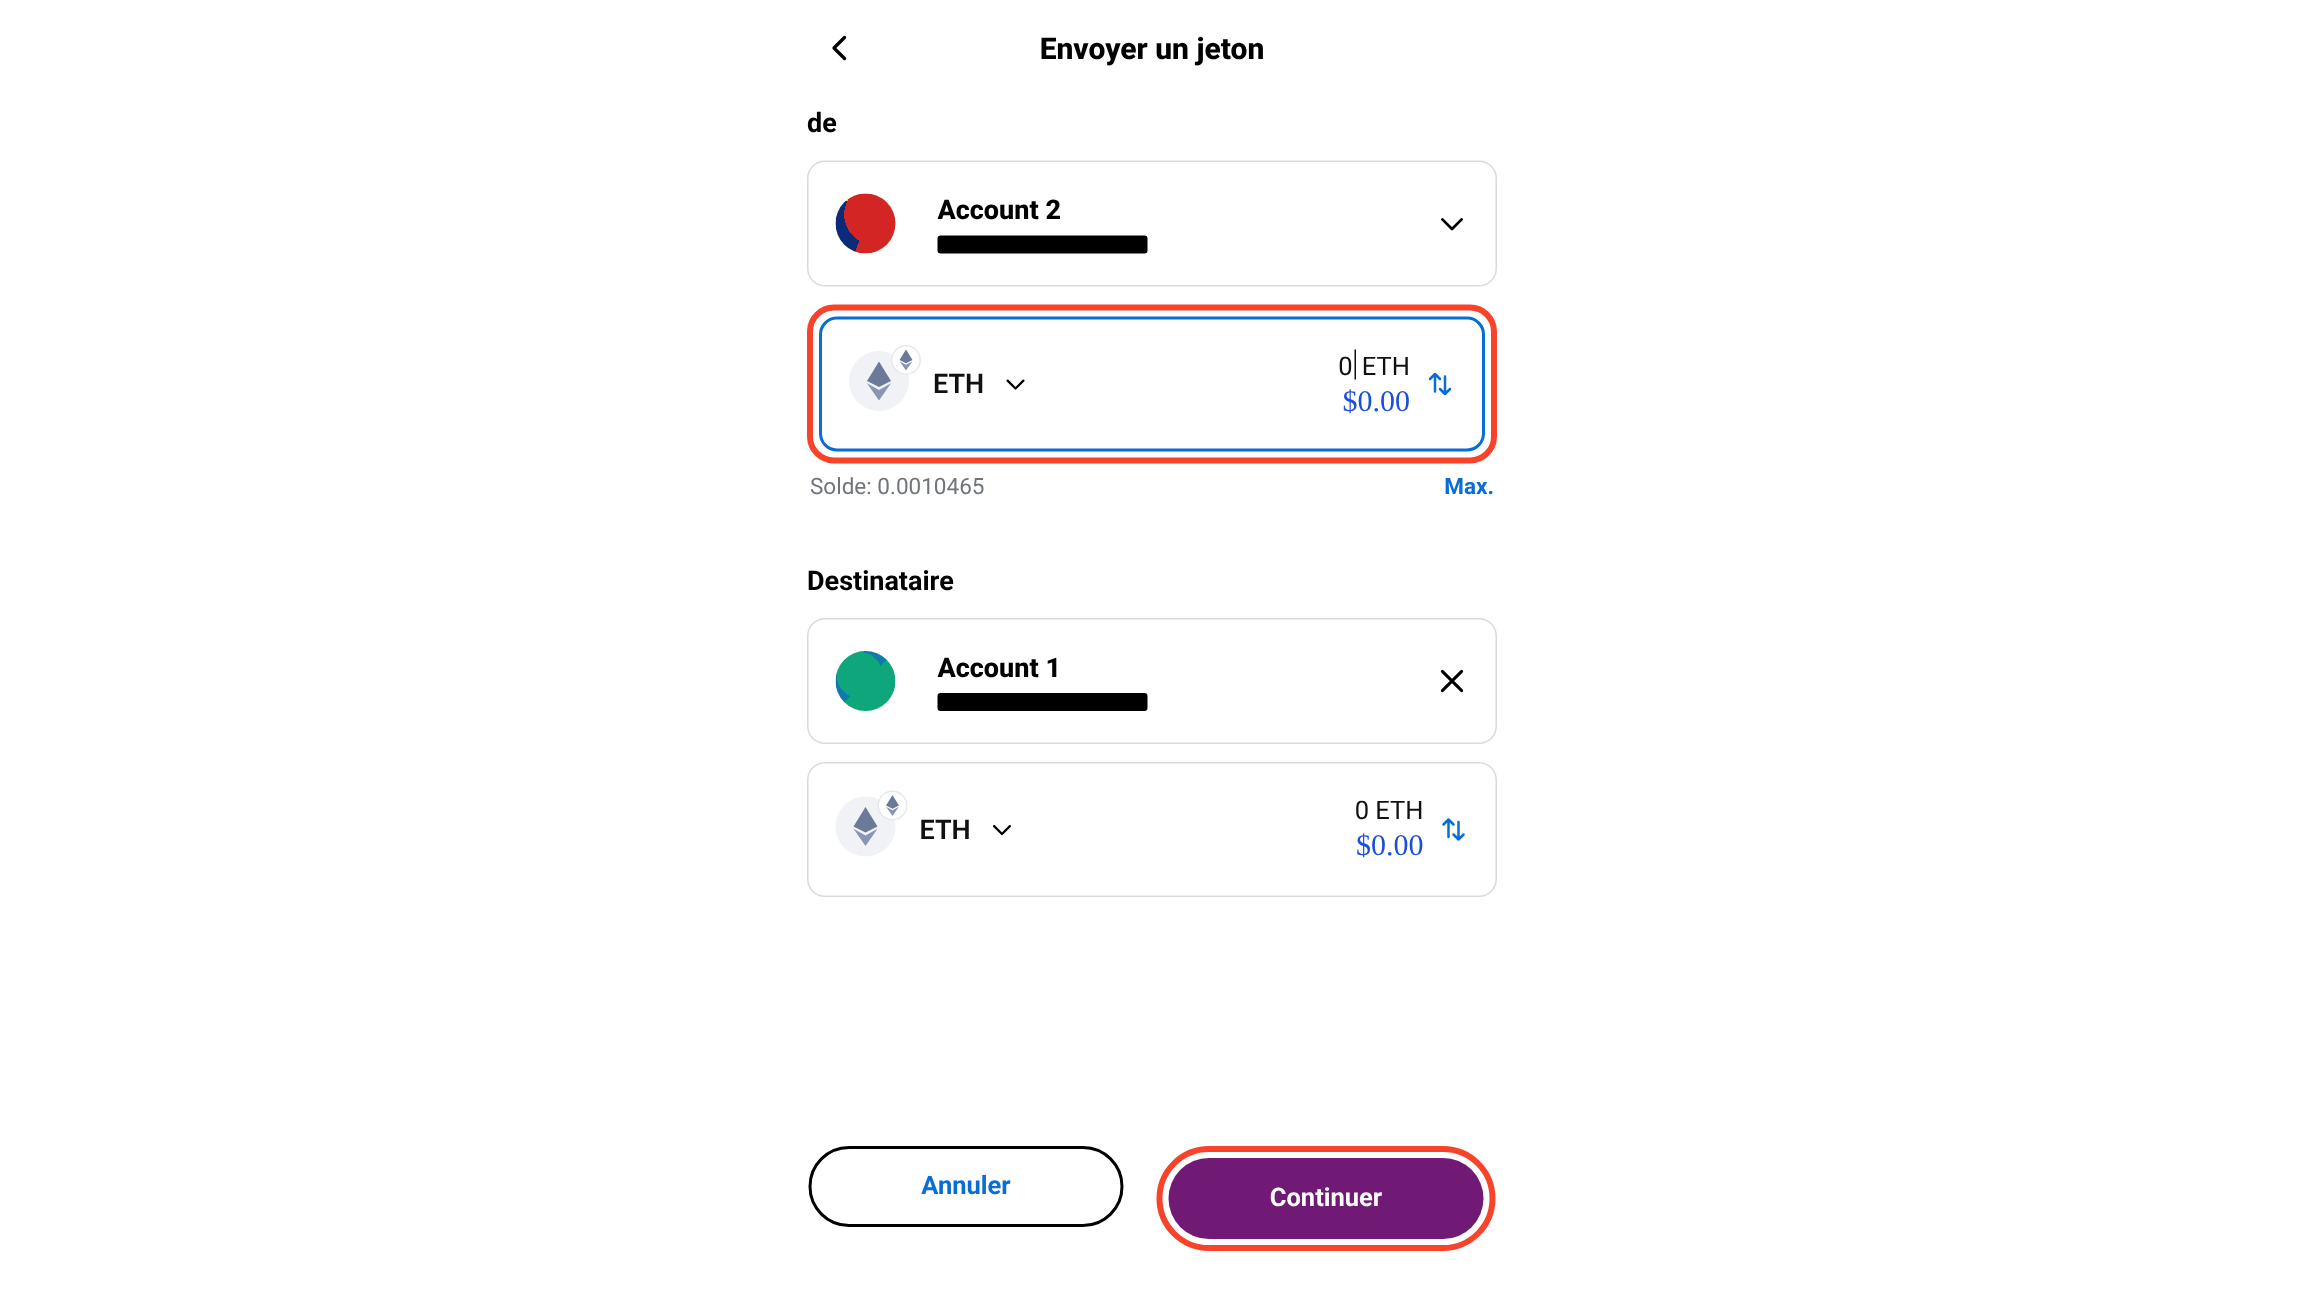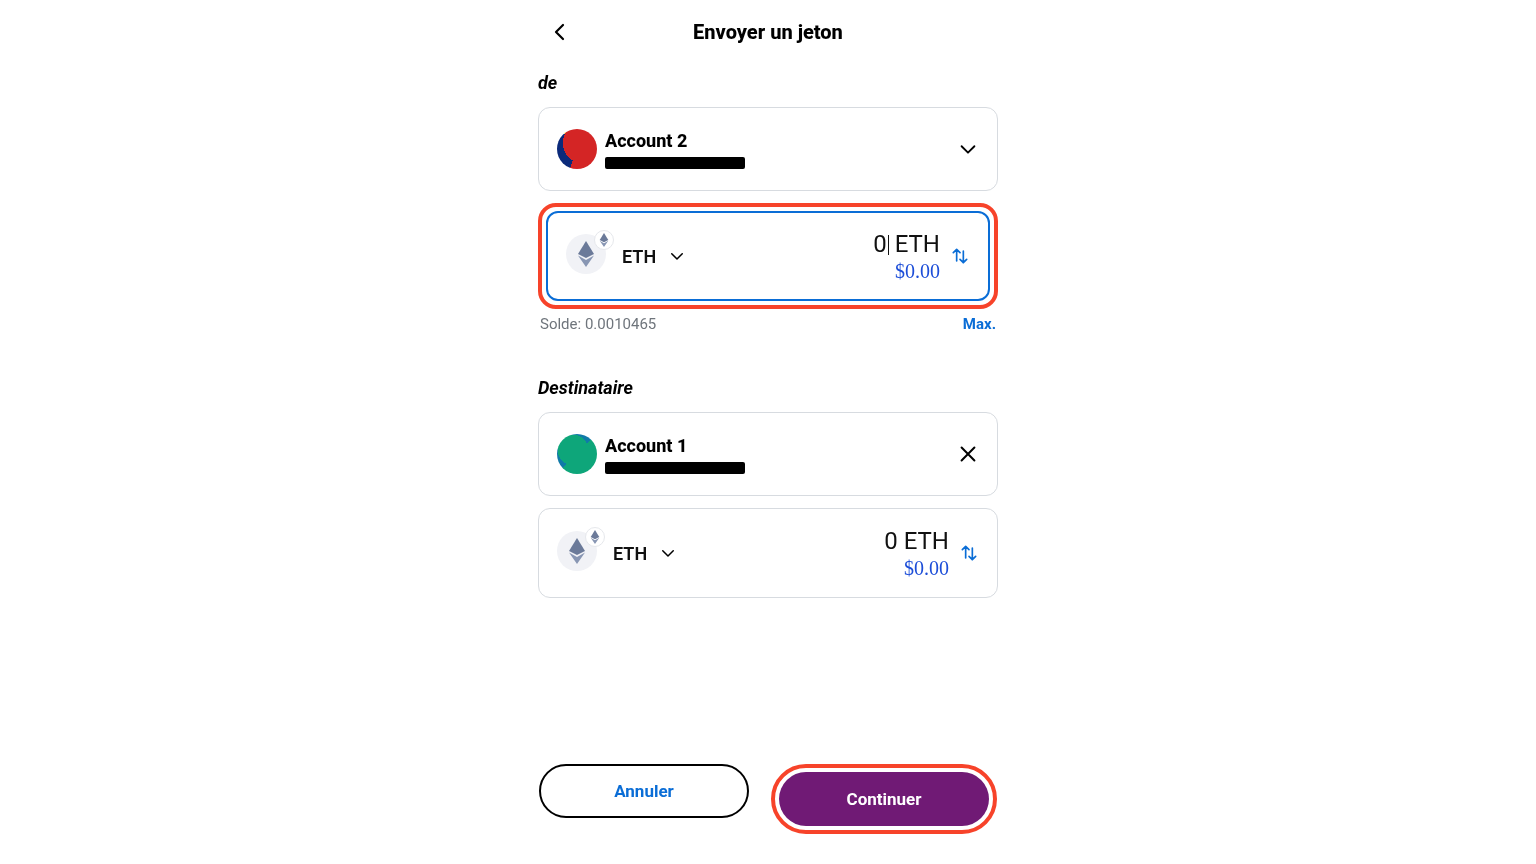--- a/index.html
+++ b/index.html
@@ -41,7 +41,6 @@
     color: #000;
     margin-bottom: 14px;
     margin-top: 6px;
-    font-style: italic;
   }
   .card {
     border: 1px solid #d7dbe0;

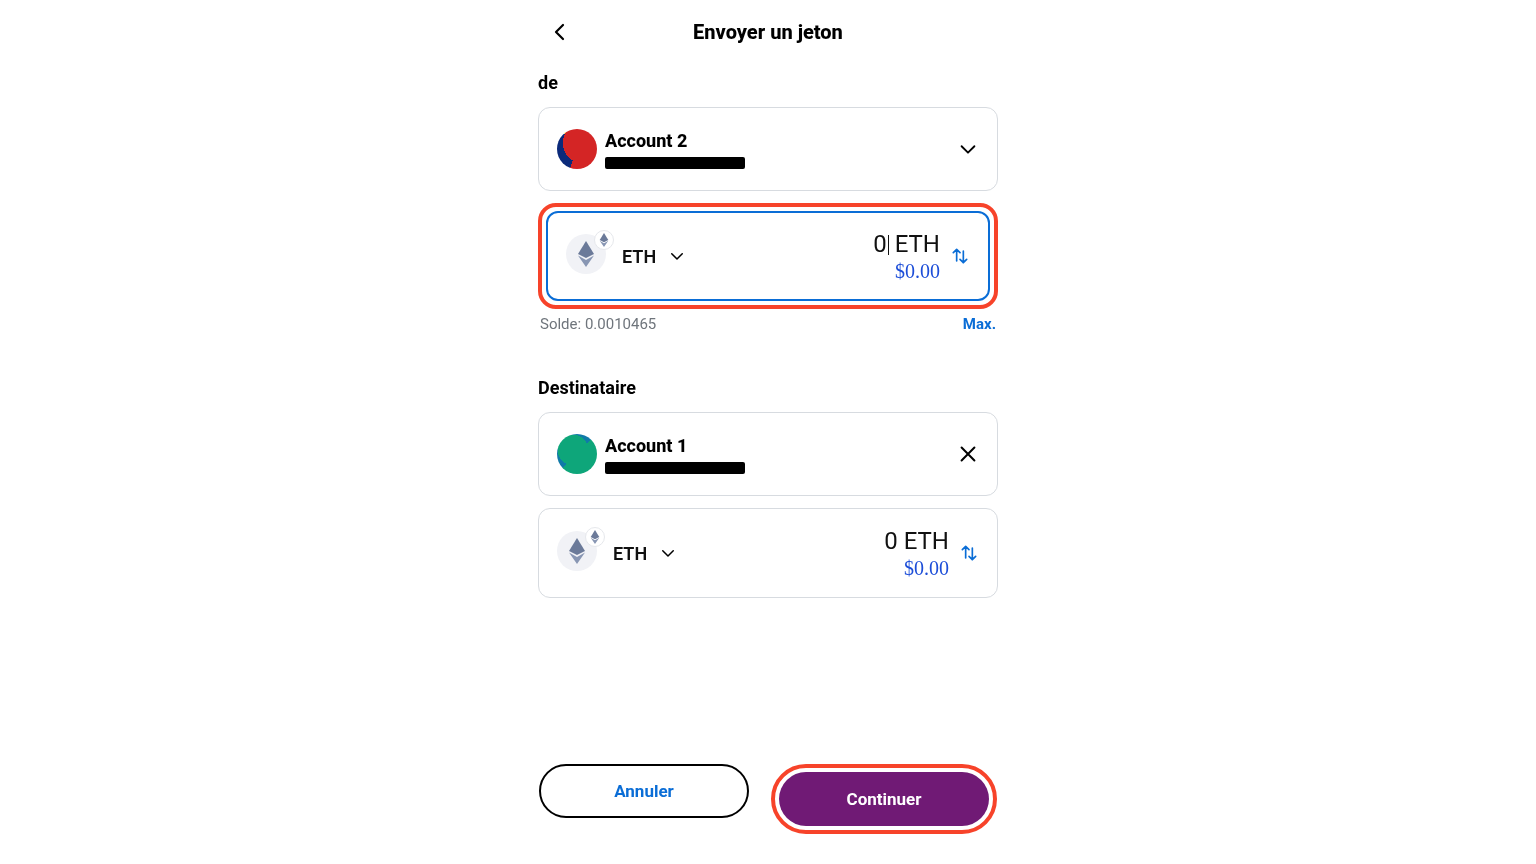--- a/index.html
+++ b/index.html
@@ -48,7 +48,7 @@
     padding: 14px 18px;
     display: flex;
     align-items: center;
-    gap: 8px;
+    gap: 28px;
     margin-bottom: 12px;
   }
   .card.account {

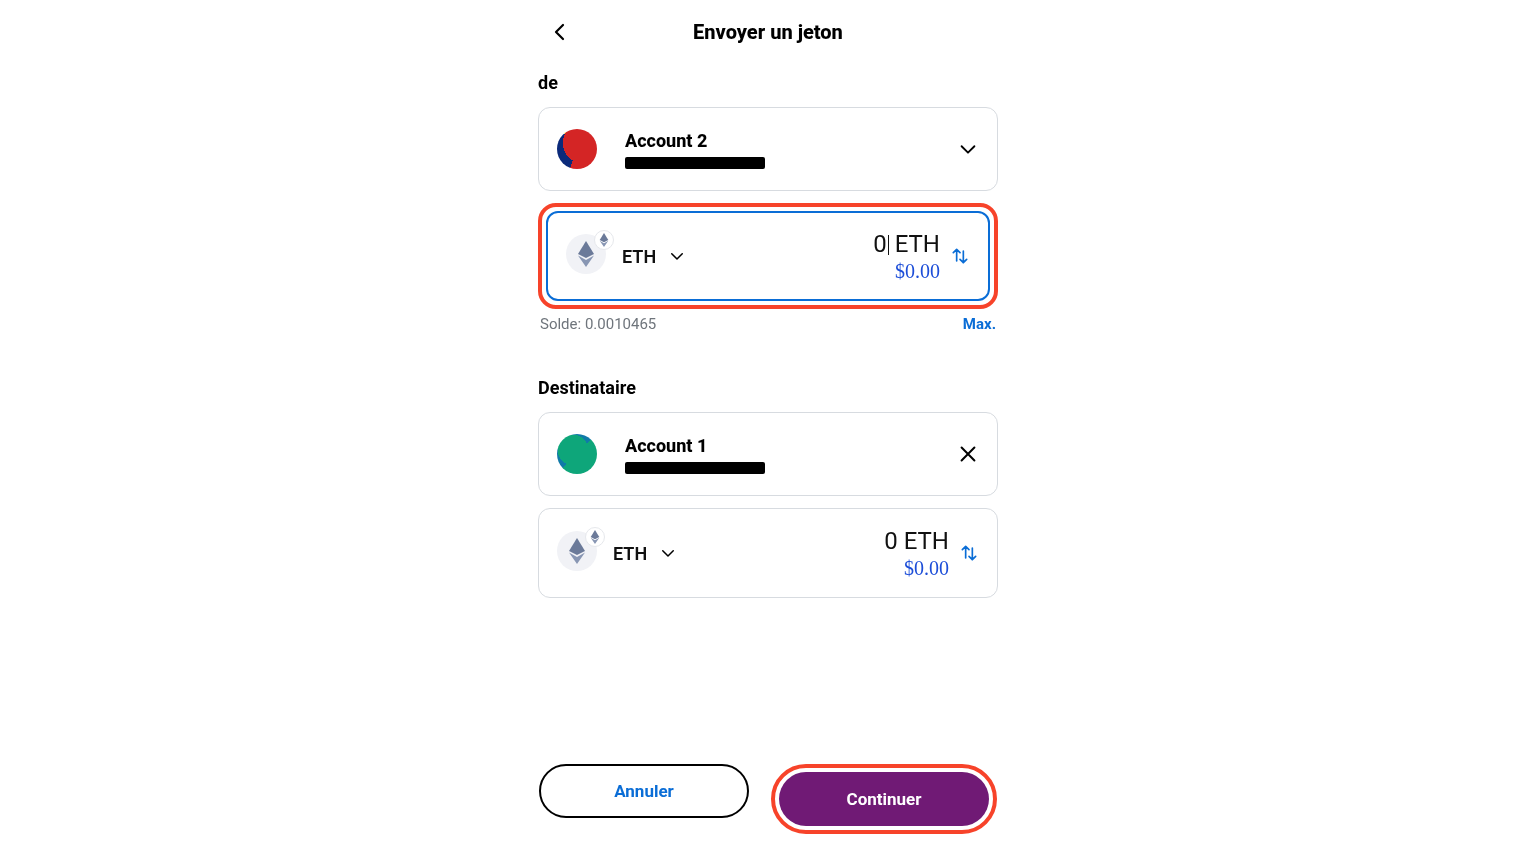--- a/index.html
+++ b/index.html
@@ -114,7 +114,7 @@
     display: flex; align-items: center; gap: 10px;
   }
   .amt-block { text-align: right; }
-  .amt-top { font-size: 24px; color: #111; }
+  .amt-top { font-size: 17px; color: #111; }
   .amt-bot { font-size: 20px; color: #1d4ed8; margin-top:2px;font-family:Liberation Serif, serif; }
   .swap-icon { width: 20px; height: 20px; }
   .balance-row {

